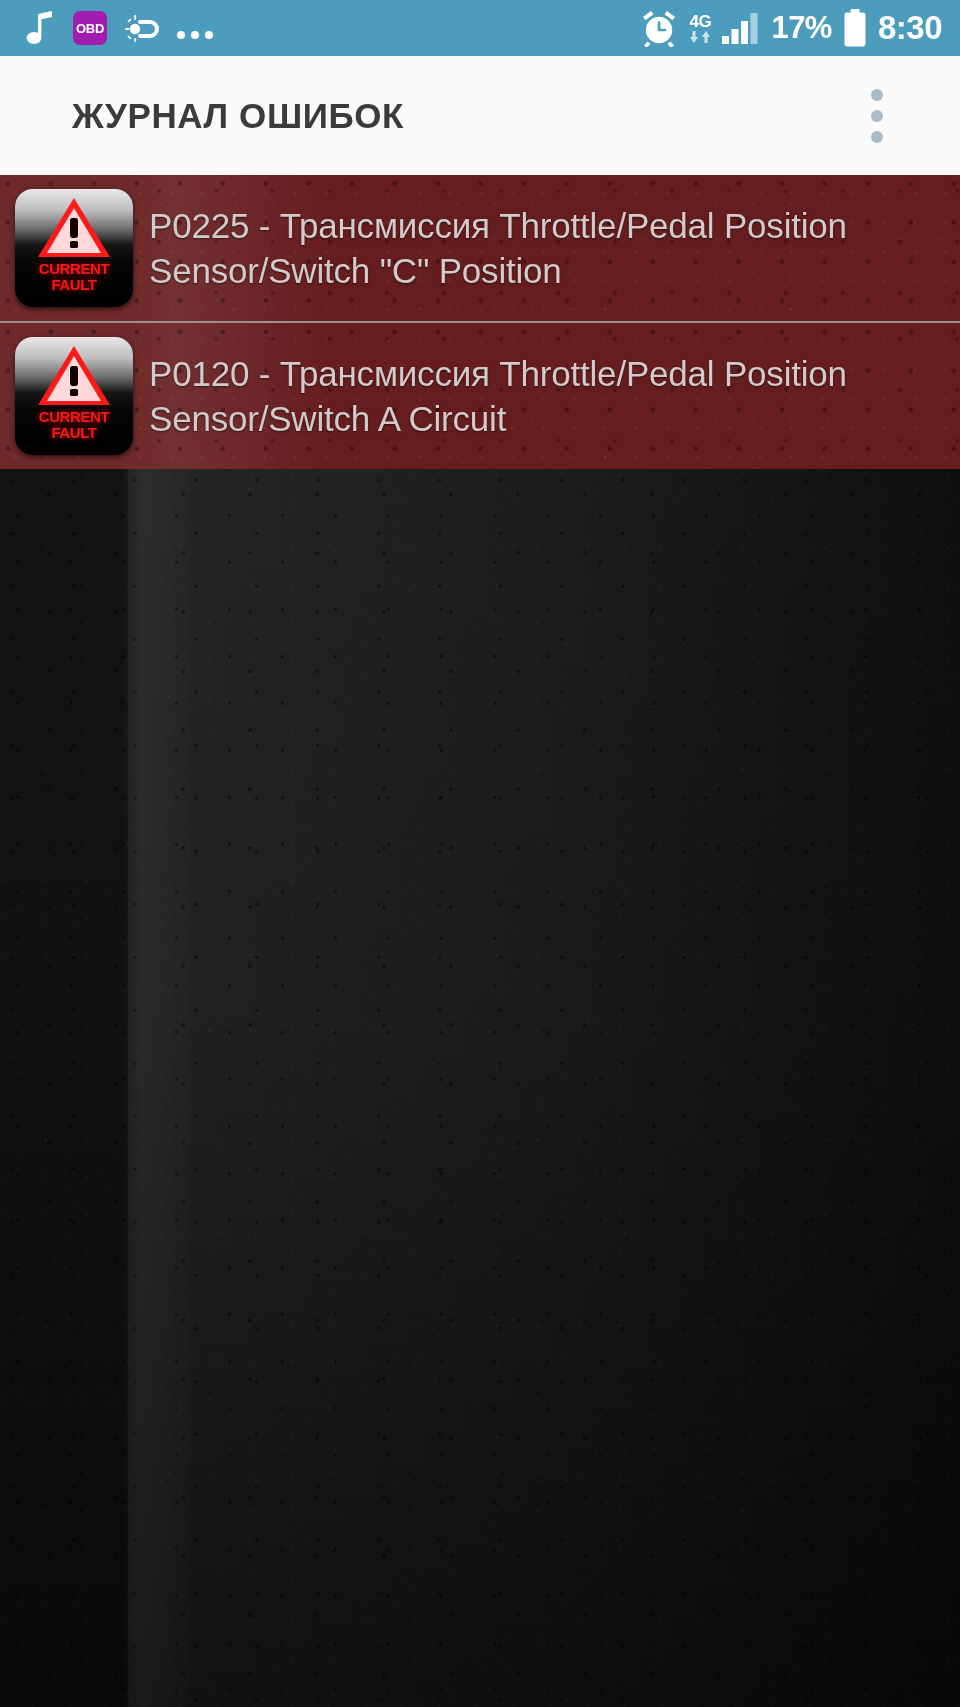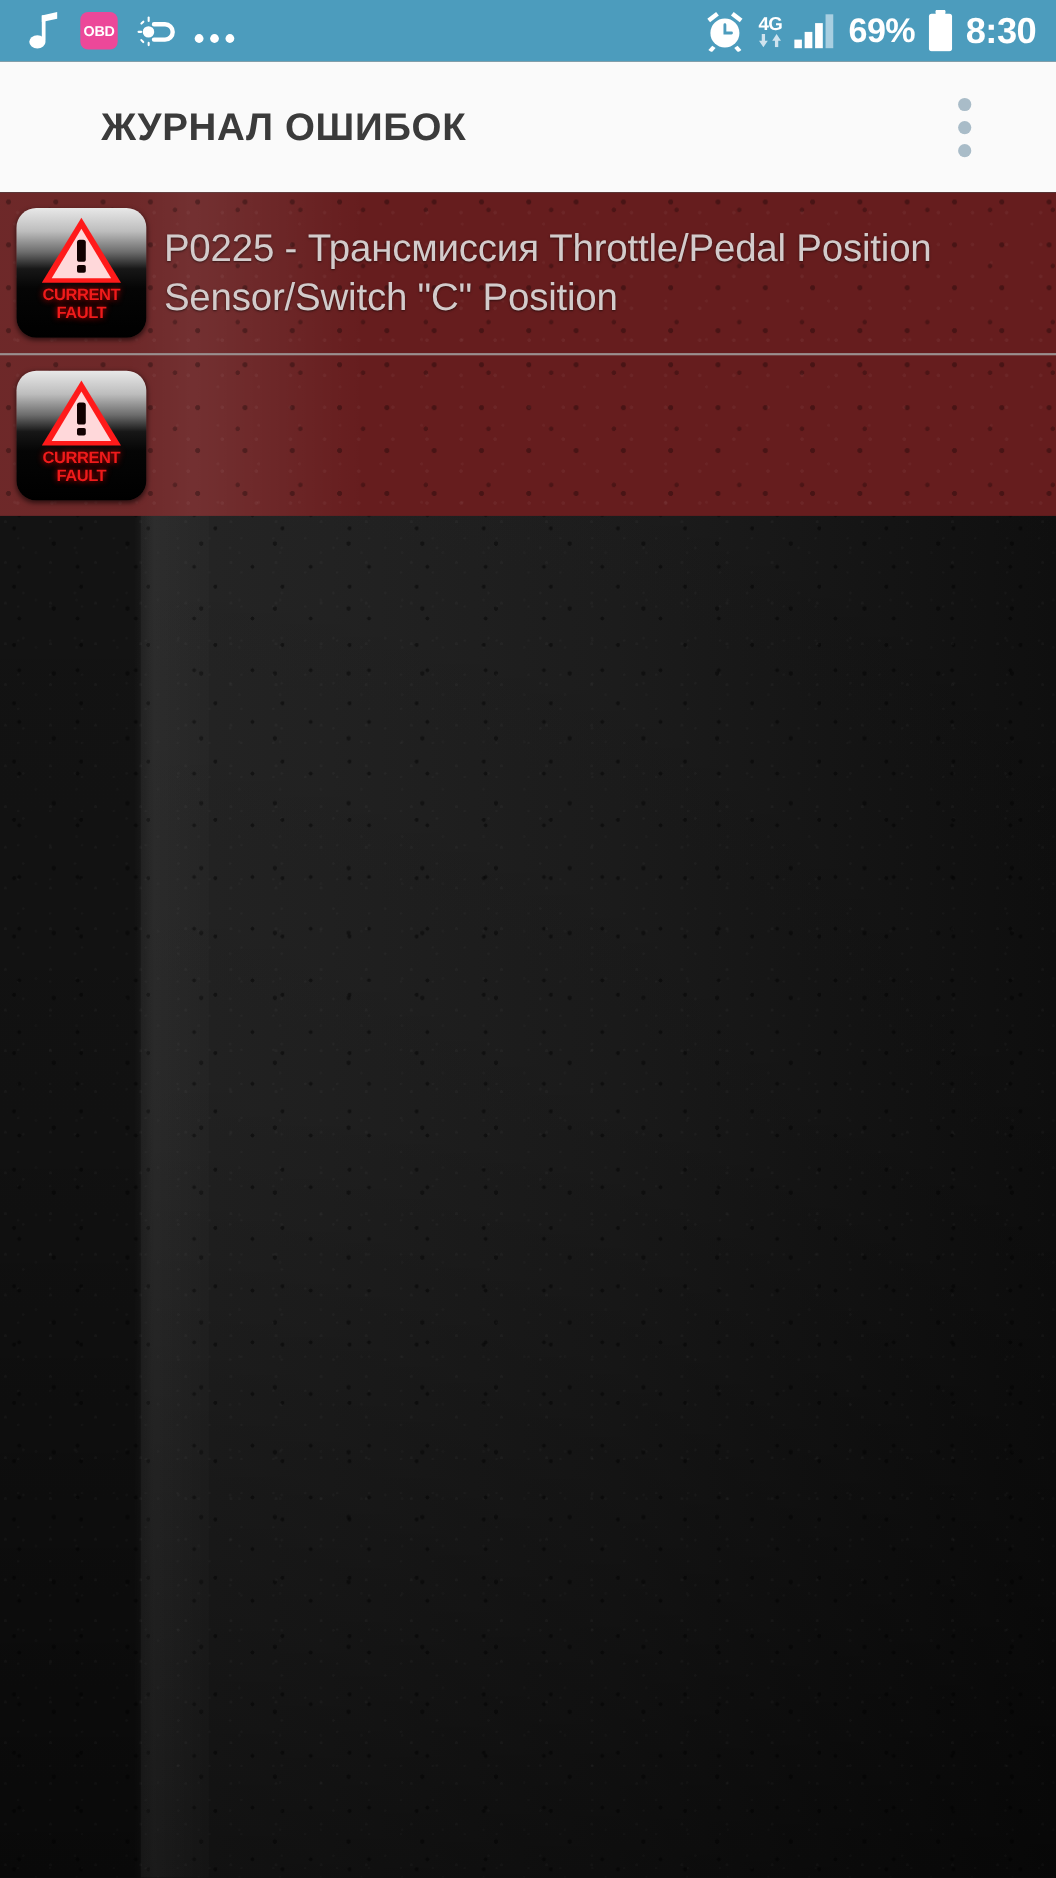--- a/index.html
+++ b/index.html
@@ -22,7 +22,7 @@
   .sb-right{ display:flex; align-items:center; gap:11px; }
   .sb-icon{ display:flex; align-items:center; justify-content:center; }
   .obd-badge{
-    width:34px; height:34px; border-radius:7px; background:#ec4899;
+    width:34px; height:34px; border-radius:7px; background:#a21caf;
     display:flex; align-items:center; justify-content:center;
     color:#ffffff; font-size:13px; font-weight:bold; letter-spacing:-.3px;
   }

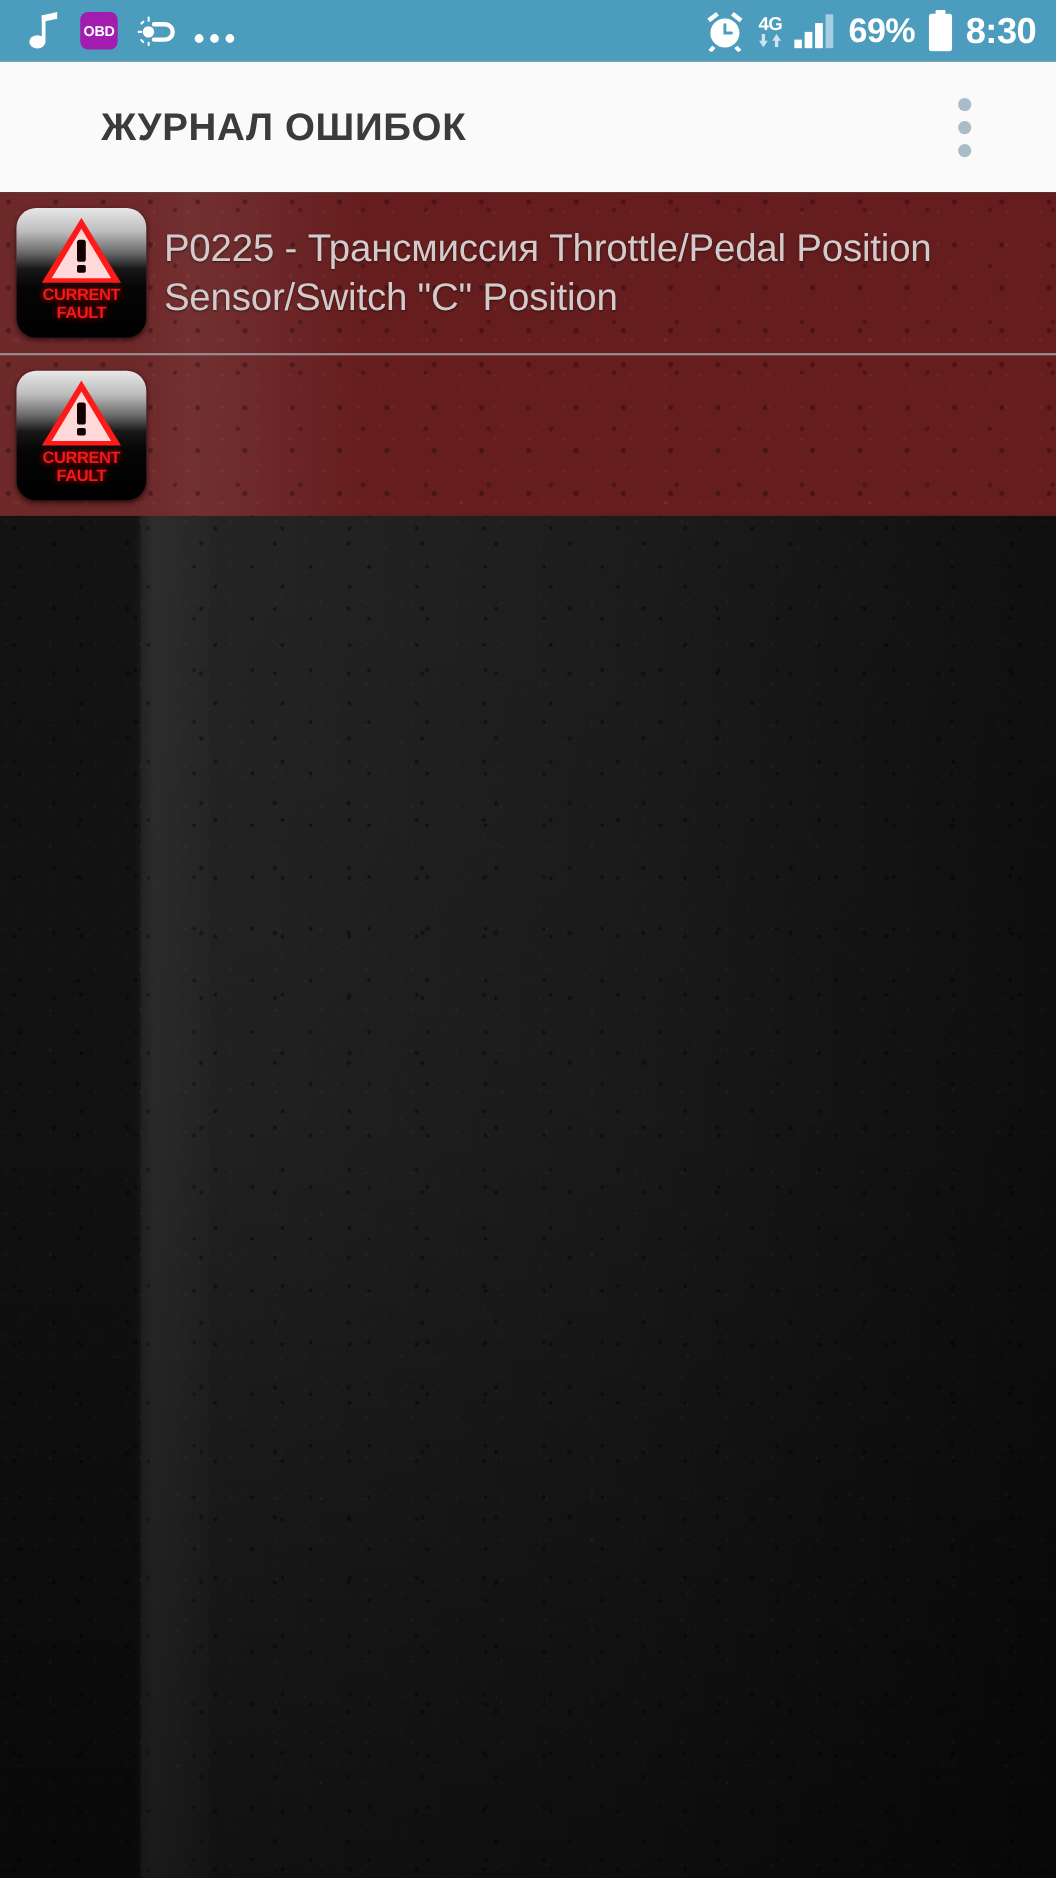--- a/index.html
+++ b/index.html
@@ -204,7 +204,7 @@
       </svg>
     </span>
 
-    <span class="sb-text">69%</span>
+    <span class="sb-text">17%</span>
 
     <span class="sb-icon">
       <svg width="24" height="38" viewBox="0 0 24 38">

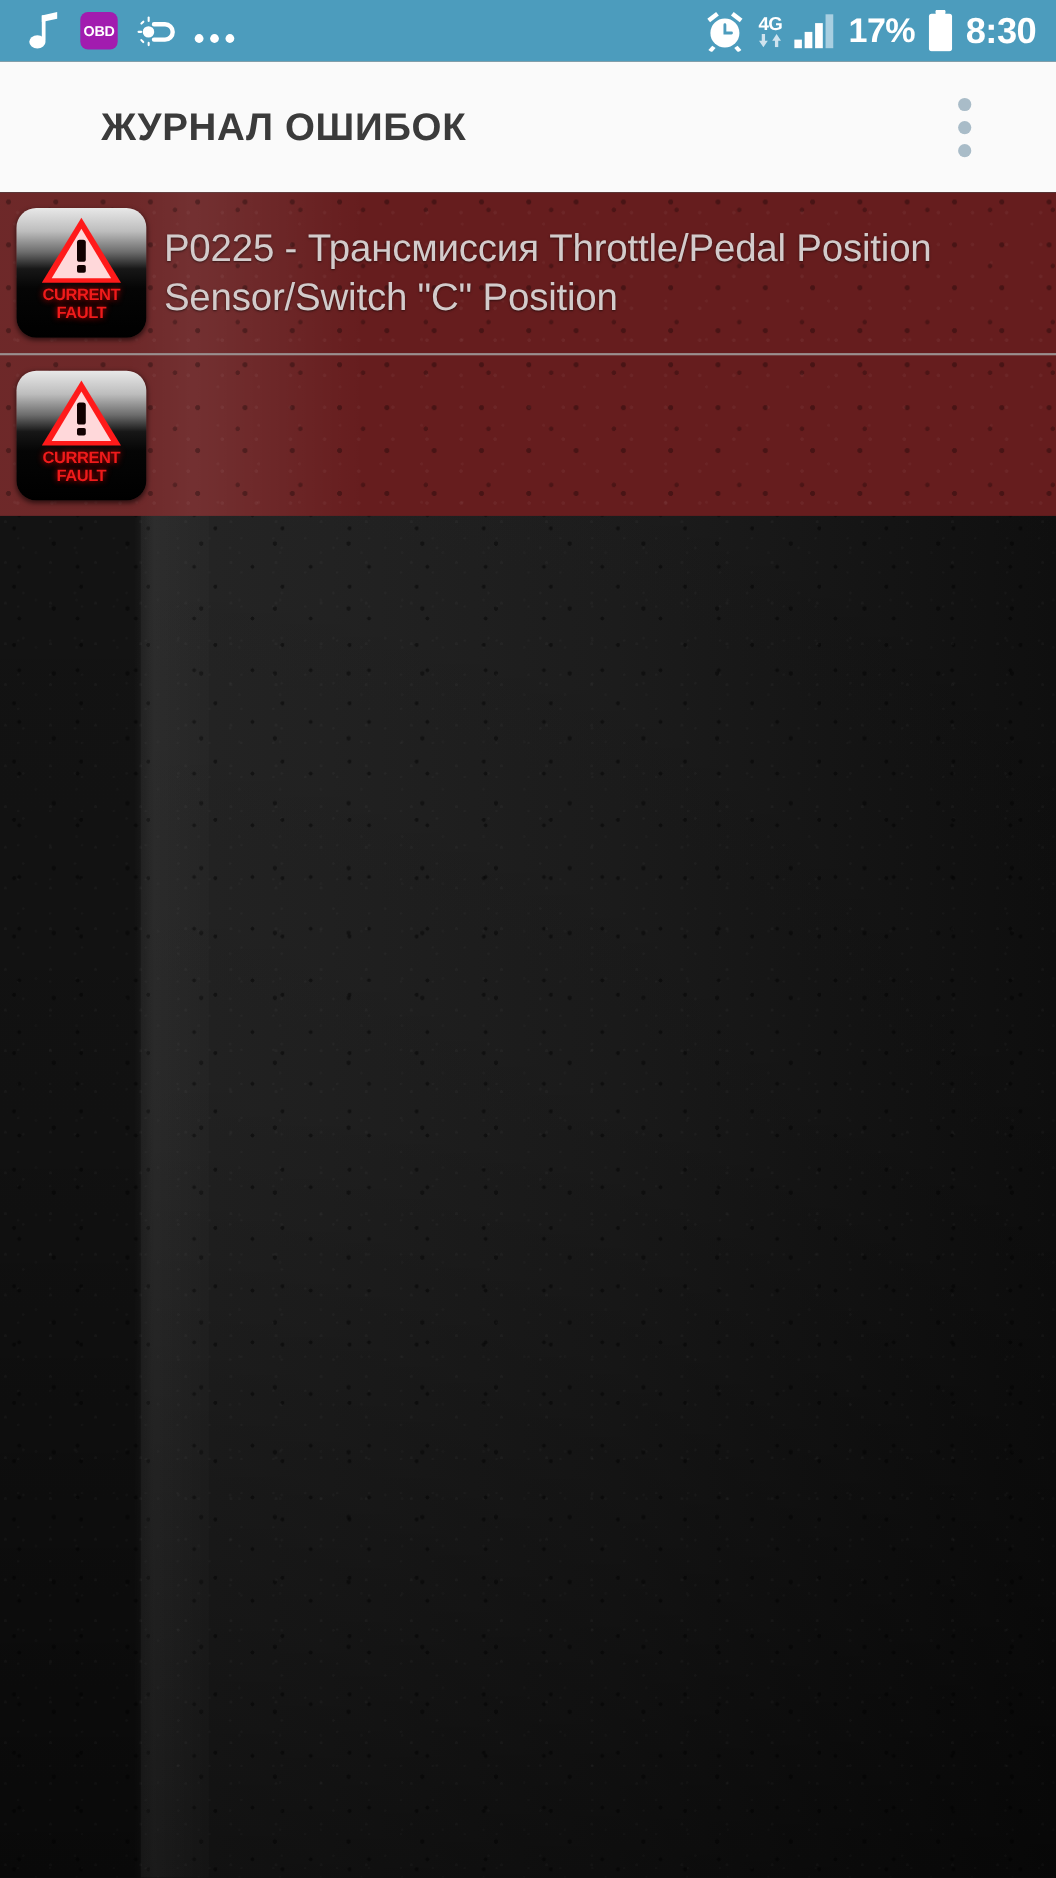--- a/index.html
+++ b/index.html
@@ -39,7 +39,7 @@
     position:absolute; left:0; top:56px; width:960px; height:119px;
     background:#fafafa;
     display:flex; align-items:center; justify-content:space-between;
-    padding:0 30px 0 92px;
+    padding:0 30px 0 72px;
   }
   .toolbar-title{
     font-size:35px; font-weight:bold; color:#3b3b3b;

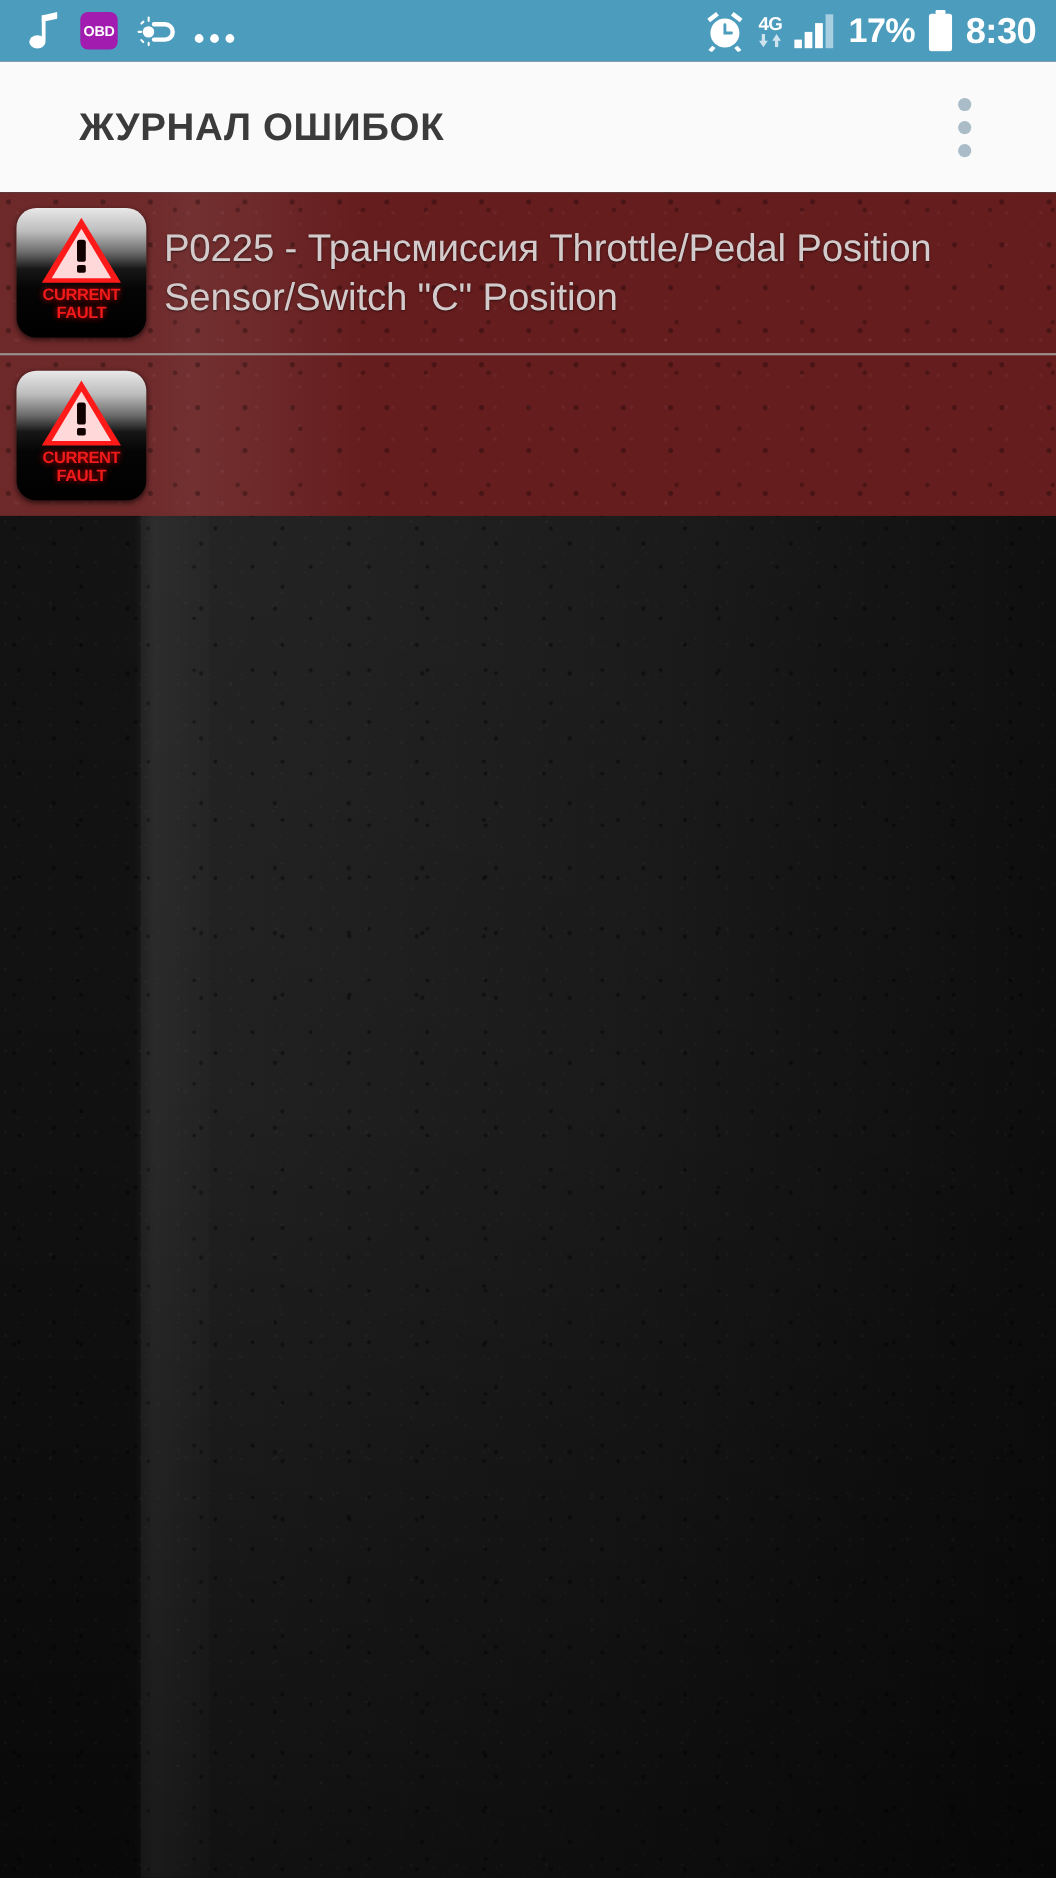--- a/index.html
+++ b/index.html
@@ -259,6 +259,7 @@
       <span class="cf-text">CURRENT</span>
       <span class="cf-text">FAULT</span>
     </div>
+    <div class="fault-text">P0120 - Трансмиссия Throttle/Pedal Position Sensor/Switch A Circuit</div>
   </div>
 
 </div>

